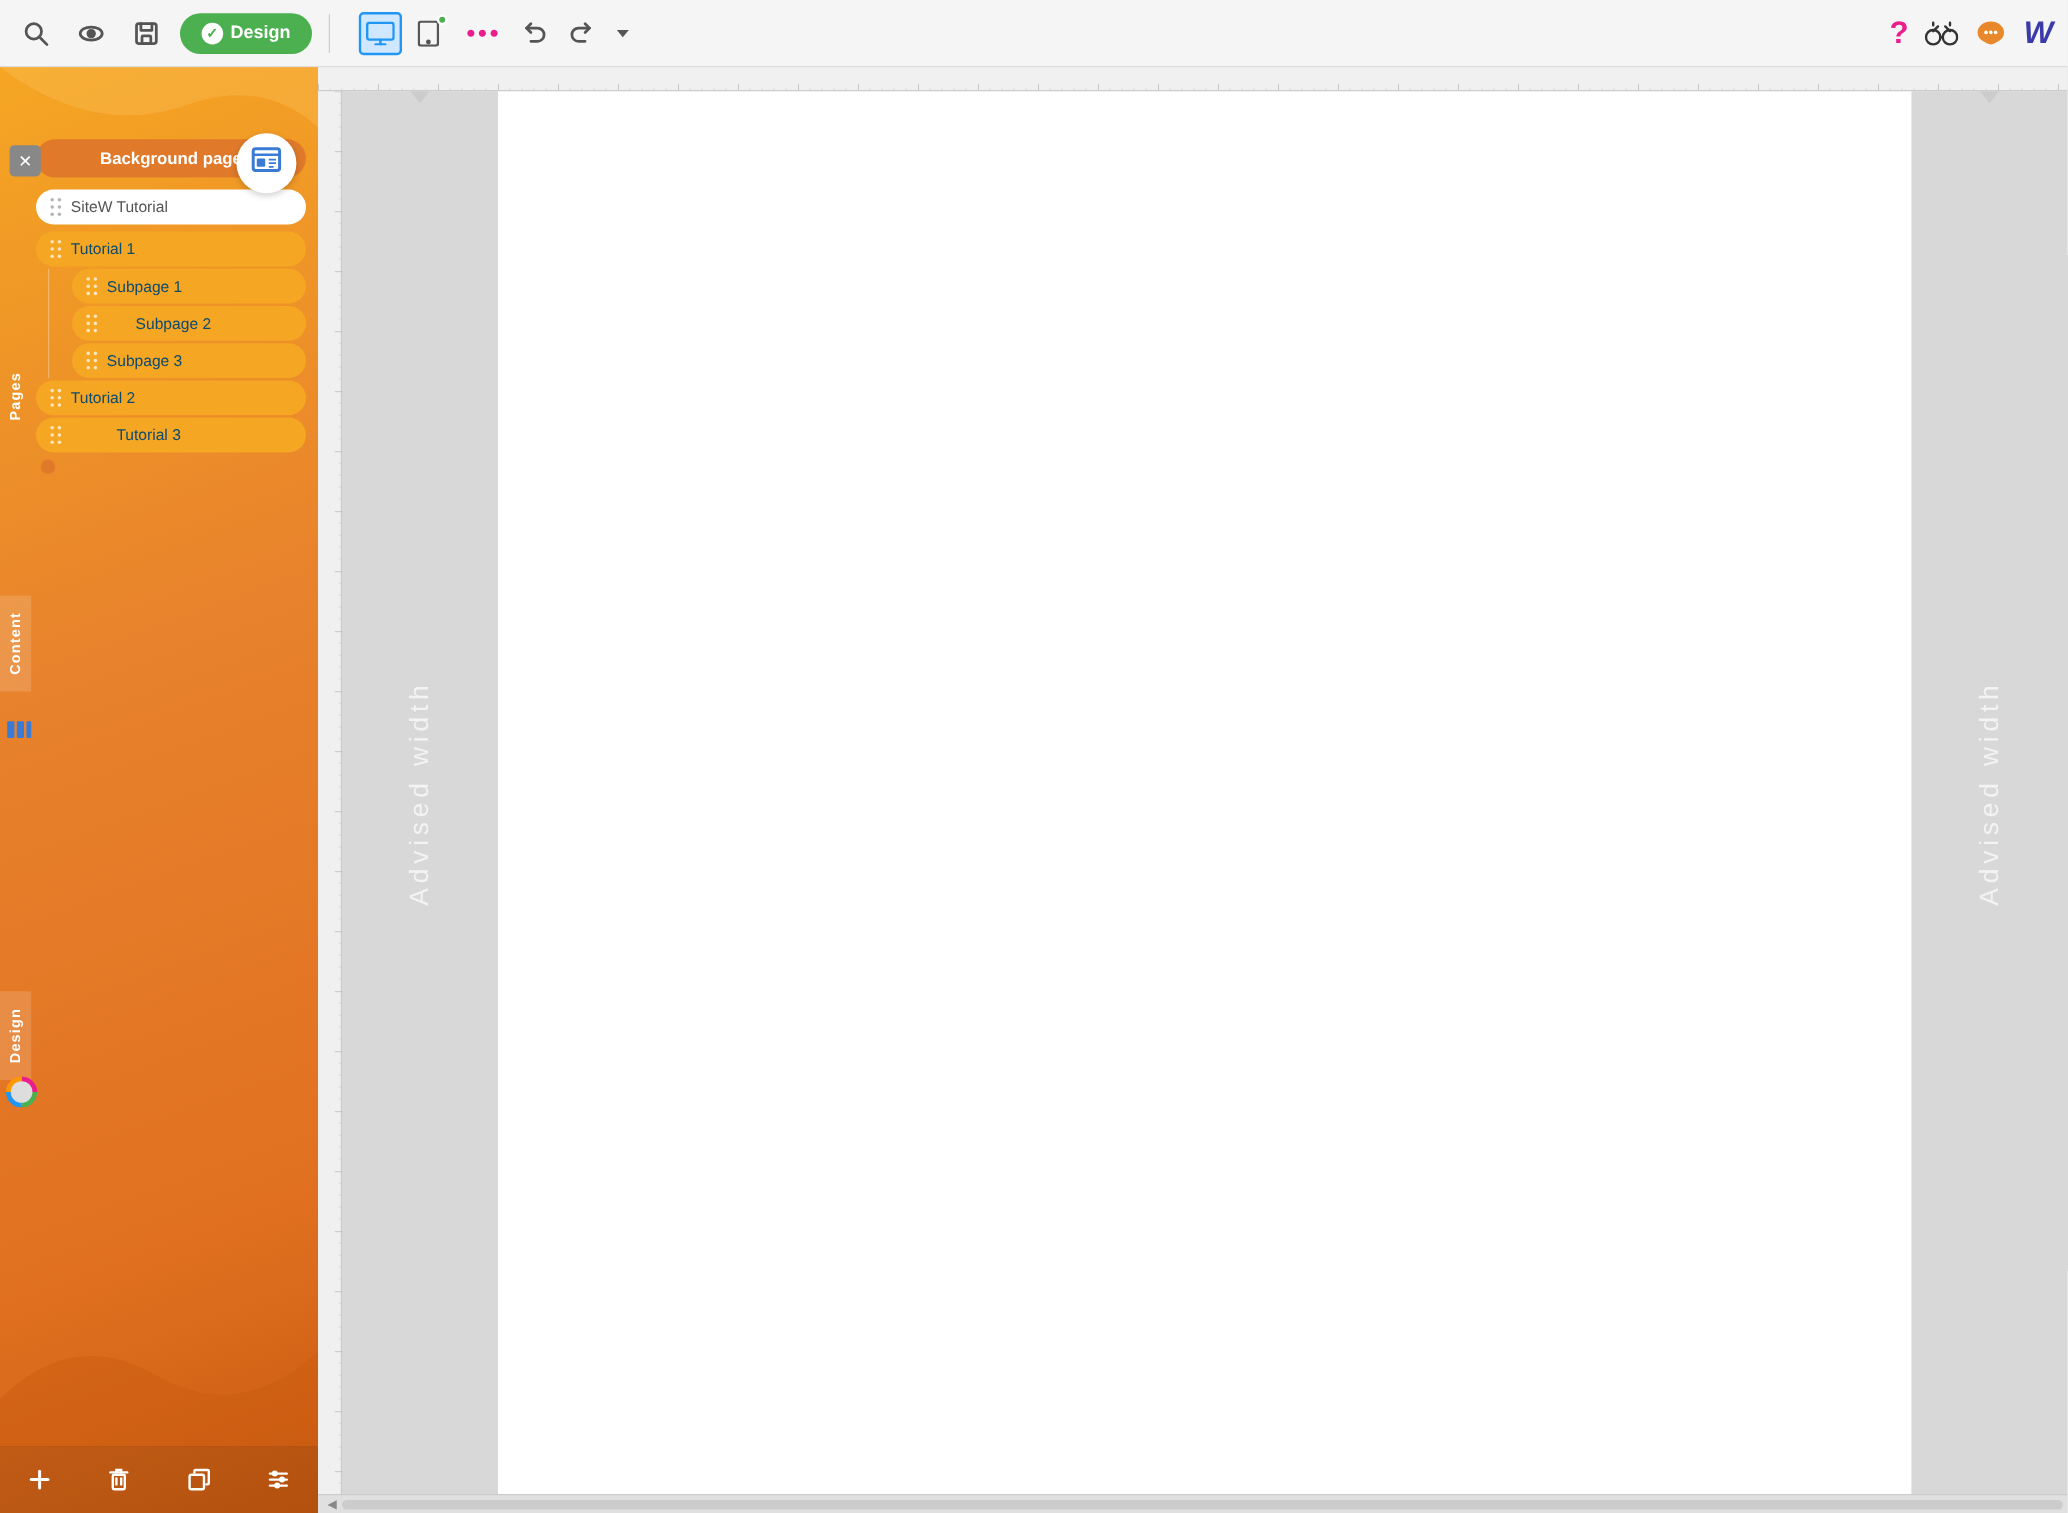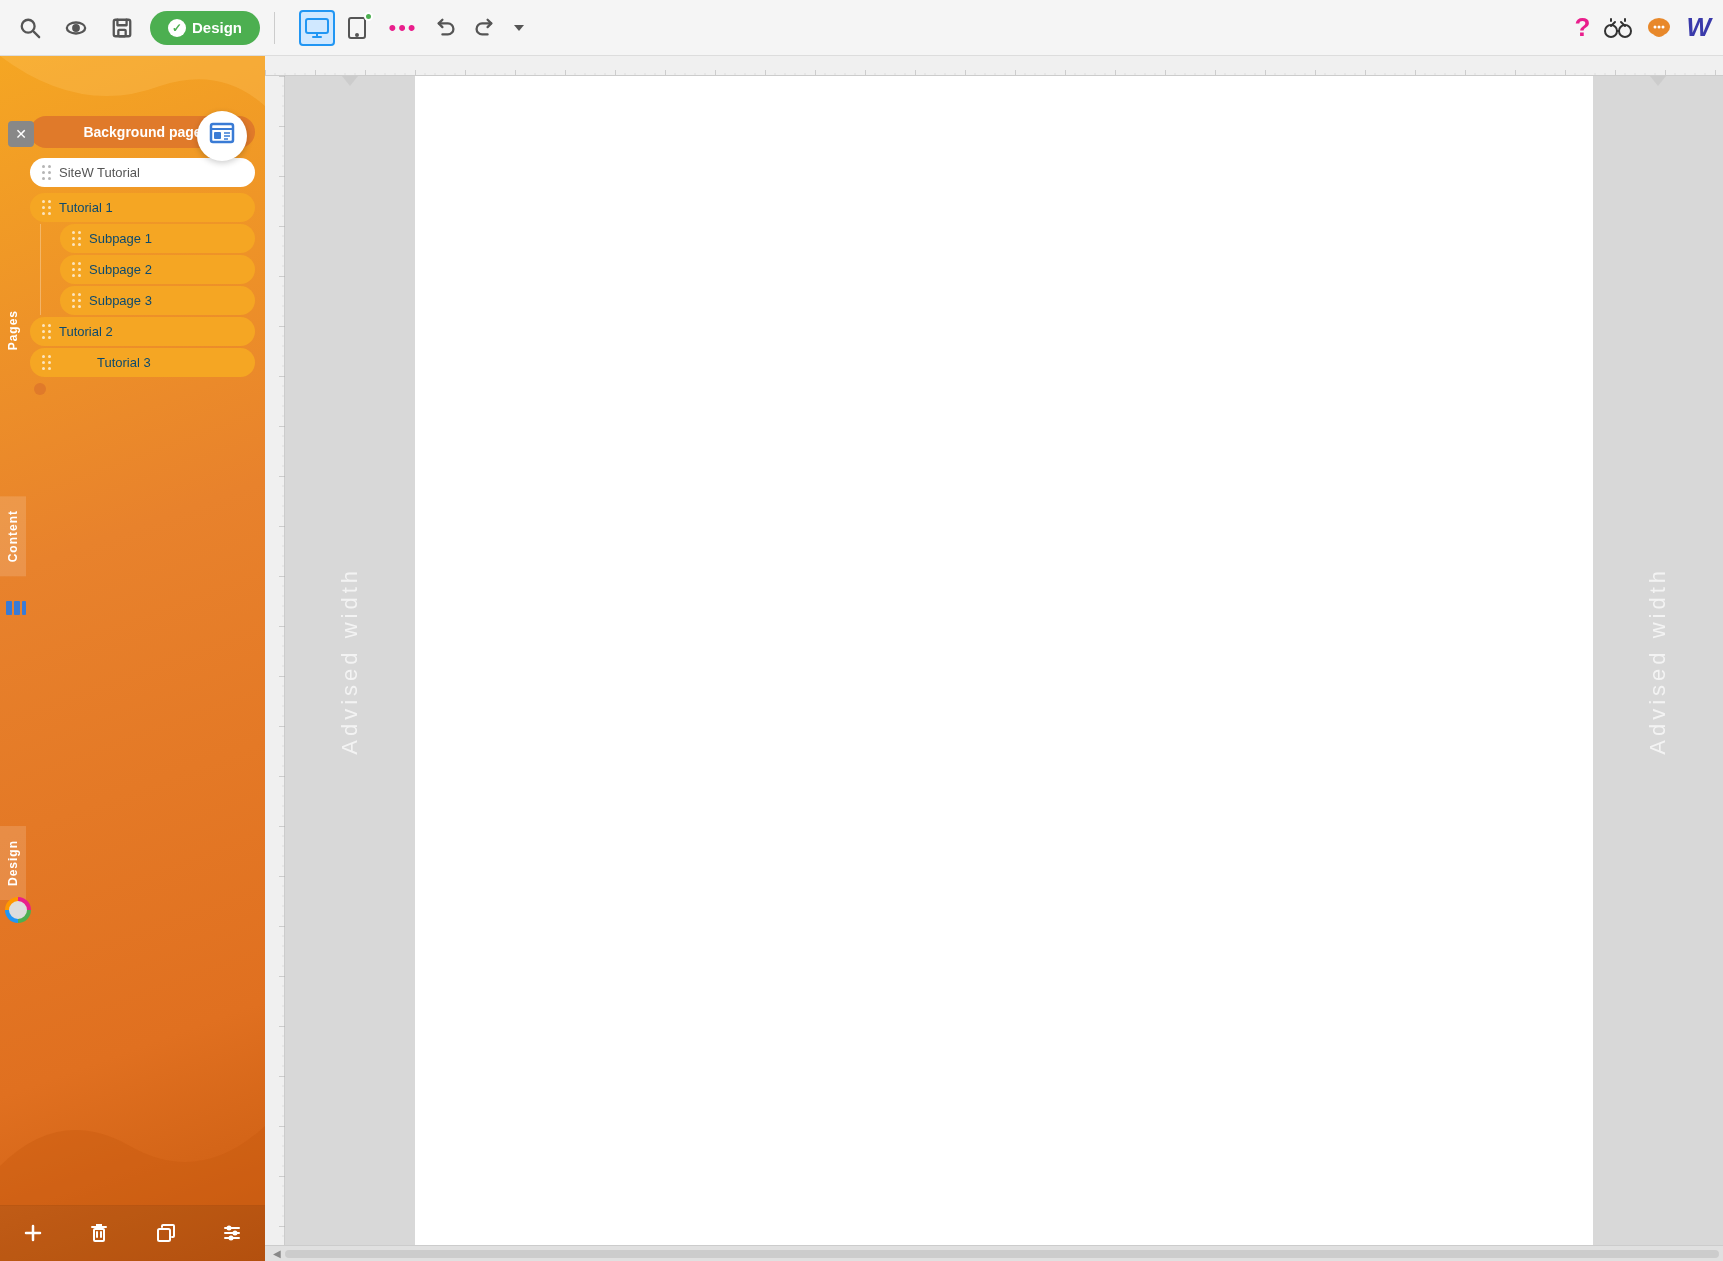--- a/index.html
+++ b/index.html
@@ -572,7 +572,7 @@
           <span class="page-item-label">Subpage 1</span>
         </div>
 
-        <div class="page-item sub" style="margin-bottom:2px;">
+        <div class="page-item sub" style="margin-bottom:2px;gap:24px;">
           <div class="page-item-dots">
             <span></span>
               <span></span>

